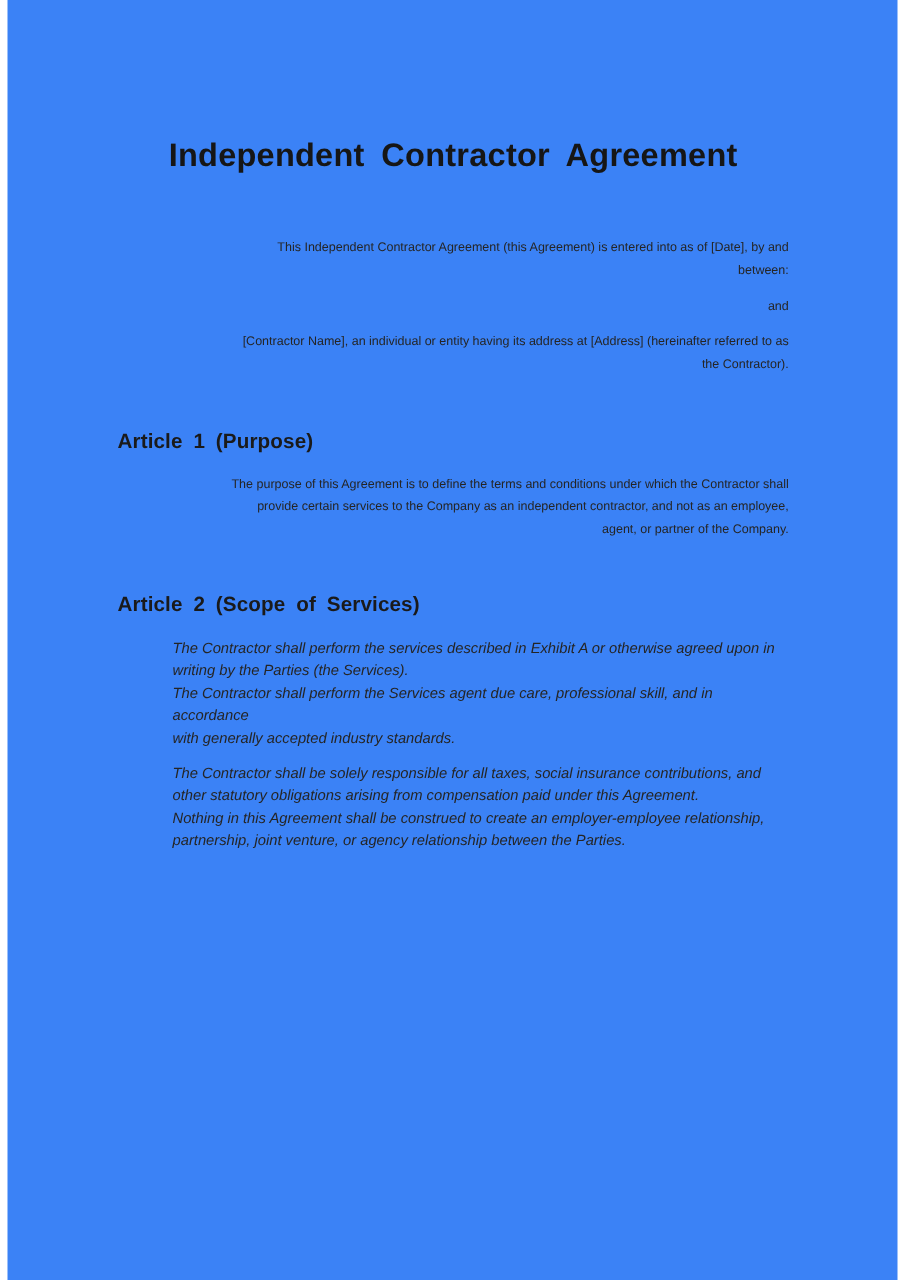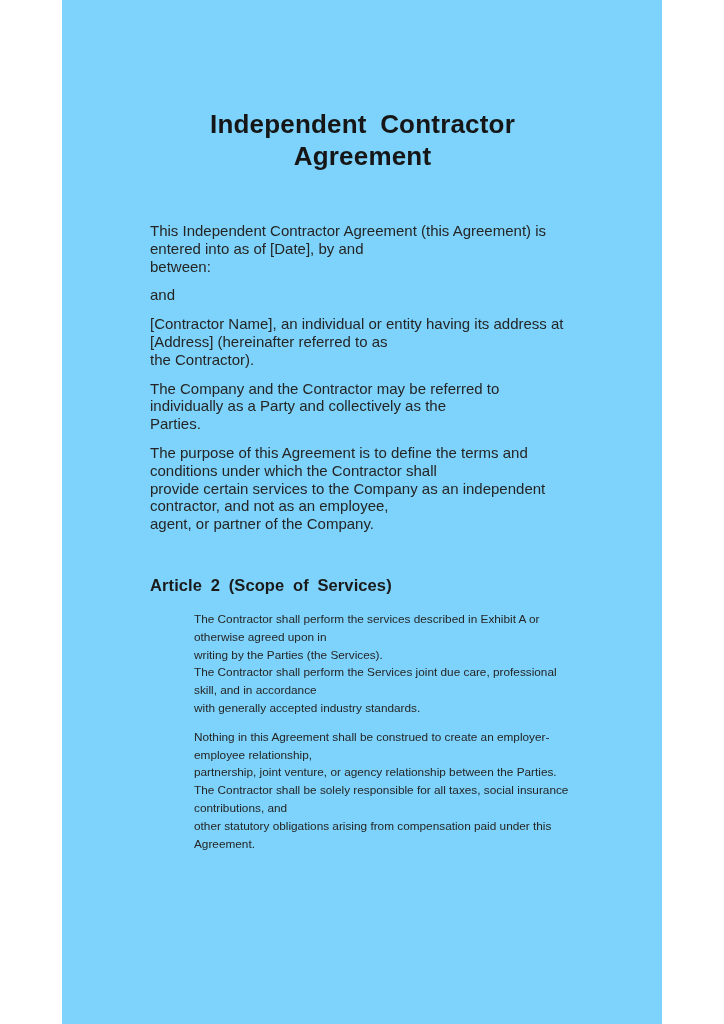--- a/index.html
+++ b/index.html
@@ -9,10 +9,10 @@
   }
   .page {
     position: relative;
-    width: 600px;
+    width: 712px;
     height: 1024px;
     margin: 0 auto;
-    background: #7dd3fc;
+    background: #3b82f6;
     box-sizing: border-box;
     padding: 108px 87px 0 88px;
     font-family: "Liberation Sans", "DejaVu Sans", sans-serif;

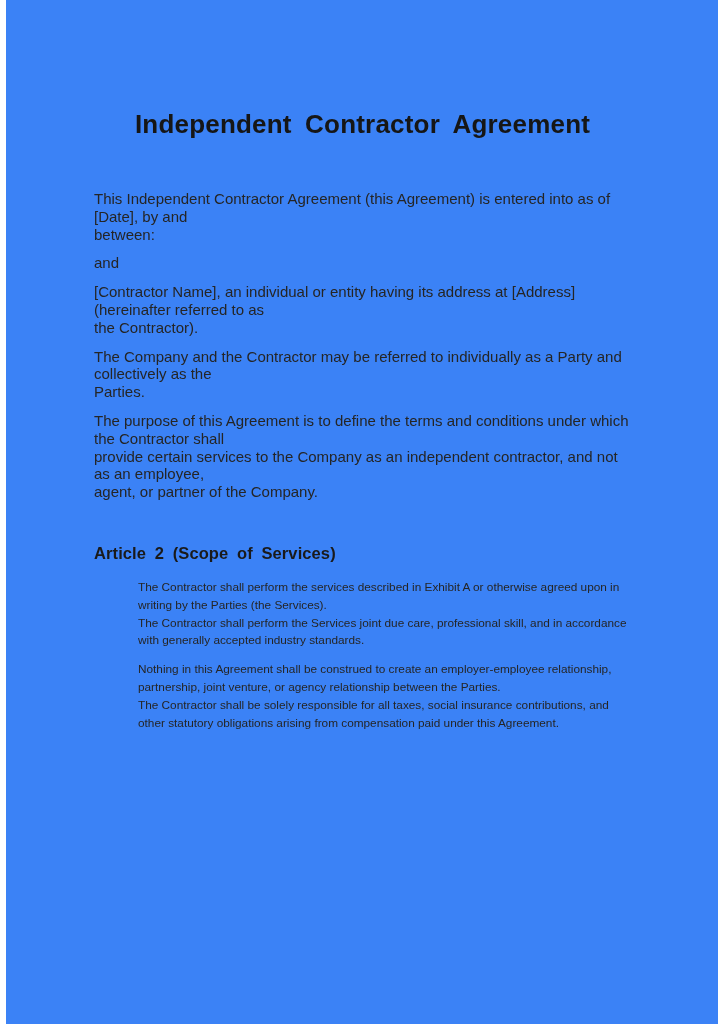--- a/index.html
+++ b/index.html
@@ -31,10 +31,11 @@
   }
   .para {
     margin: 0 0 11px 0;
-    font-size: 15px;
+    font-size: 10px;
     line-height: 17.8px;
     white-space: pre-line;
     color: #252525;
+    text-align: right;
   }
   .article-heading {
     margin: 42px 0 16px 0;

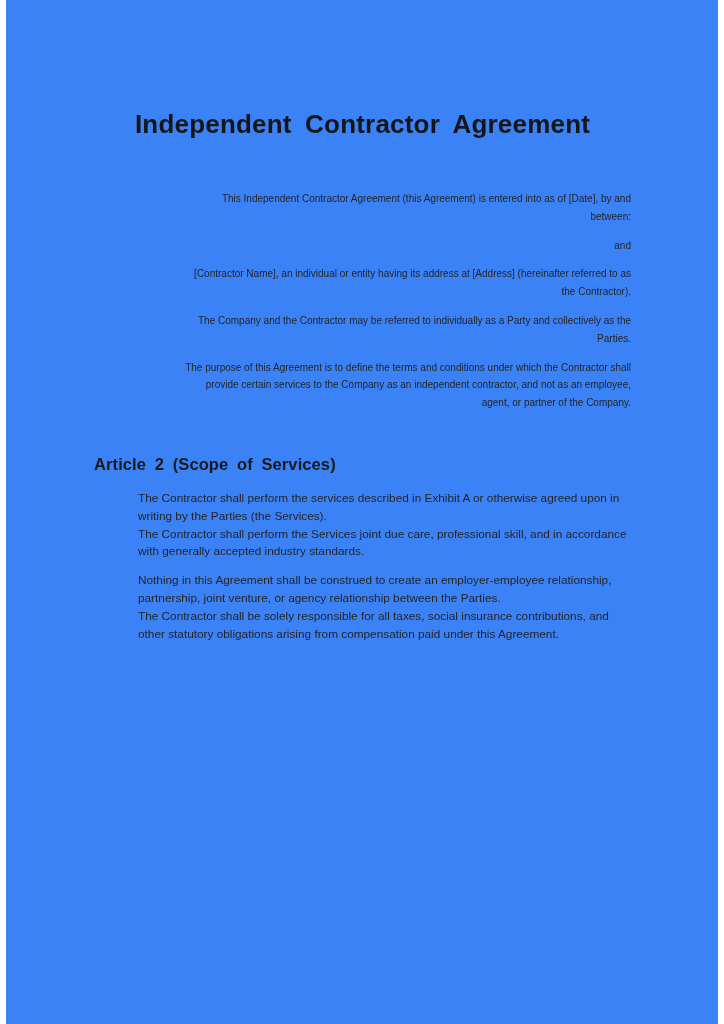--- a/index.html
+++ b/index.html
@@ -73,8 +73,6 @@
   <p class="para">[Contractor Name], an individual or entity having its address at [Address] (hereinafter referred to as
 the Contractor).</p>
 
-  <p class="para">The Company and the Contractor may be referred to individually as a Party and collectively as the
-Parties.</p>
 
 
   <p class="para">The purpose of this Agreement is to define the terms and conditions under which the Contractor shall

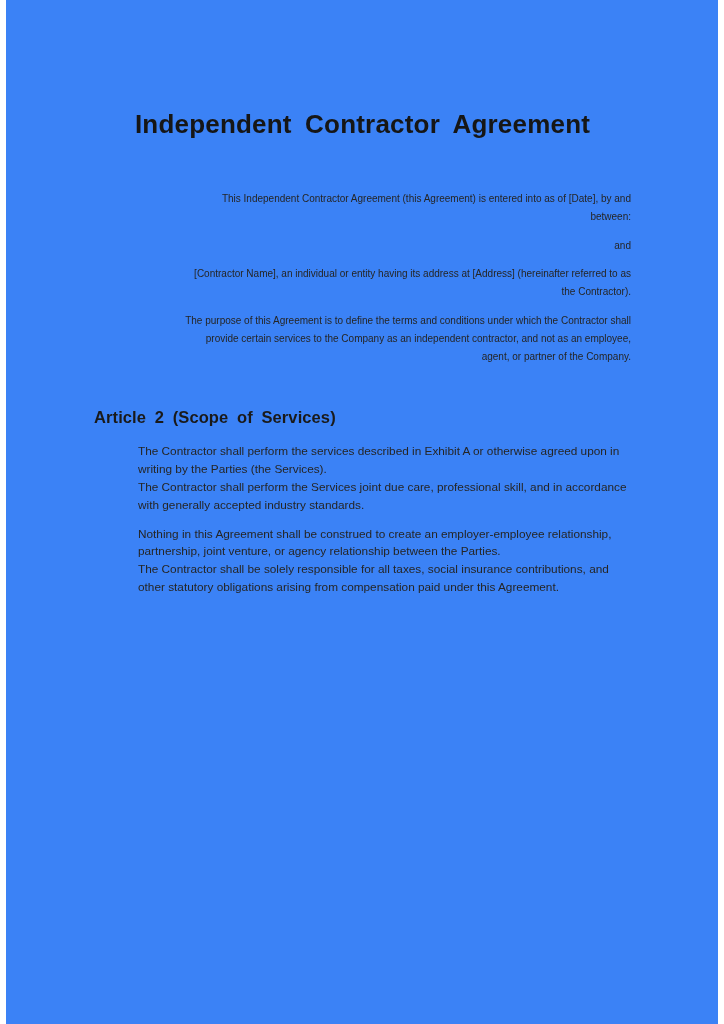--- a/index.html
+++ b/index.html
@@ -74,6 +74,7 @@
 the Contractor).</p>
 
 
+  <h2 class="article-heading">Article 1 (Purpose)</h2>
 
   <p class="para">The purpose of this Agreement is to define the terms and conditions under which the Contractor shall
 provide certain services to the Company as an independent contractor, and not as an employee,

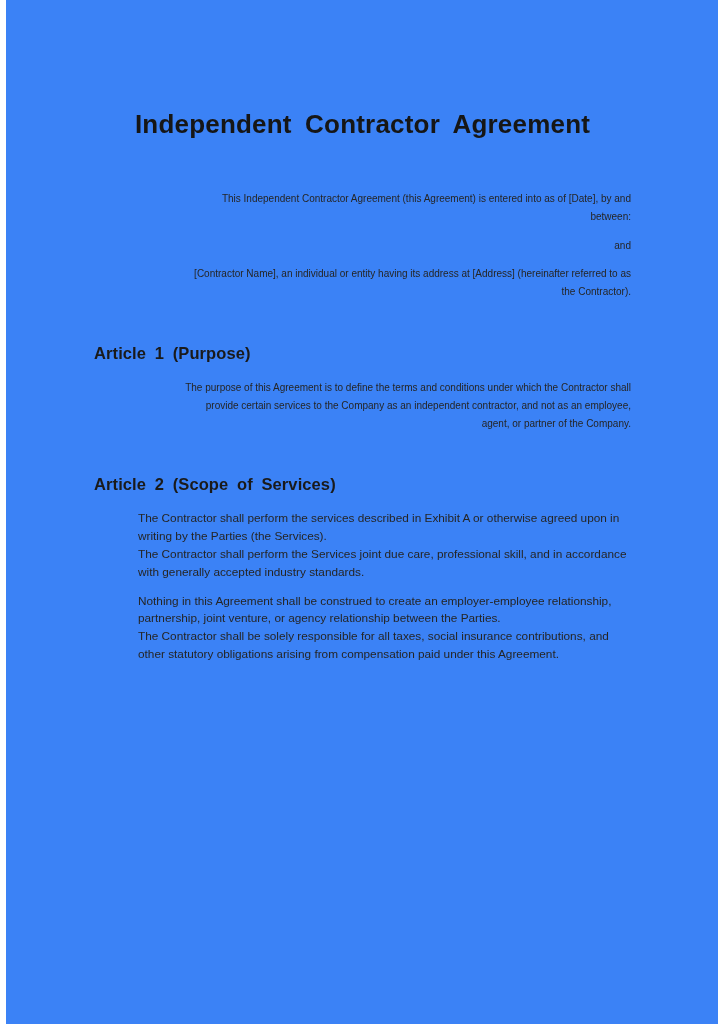--- a/index.html
+++ b/index.html
@@ -55,6 +55,7 @@
     line-height: 17.8px;
     white-space: pre-line;
     color: #252525;
+    font-style: italic;
   }
 </style>
 </head>

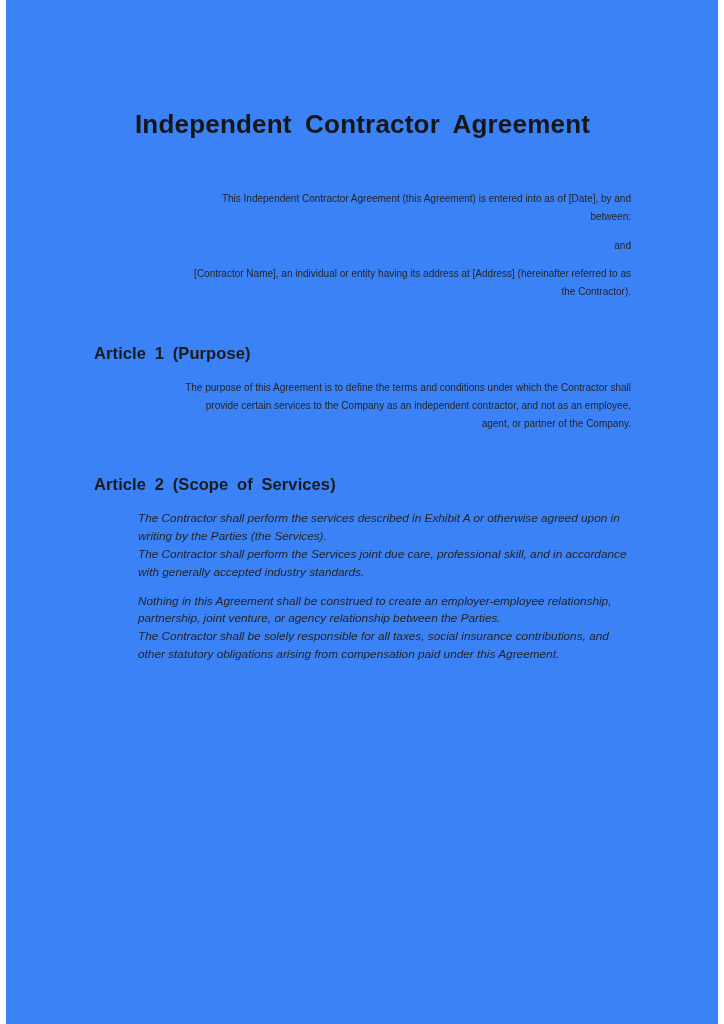--- a/index.html
+++ b/index.html
@@ -86,7 +86,7 @@
   <div class="clauses">
     <p class="clause">The Contractor shall perform the services described in Exhibit A or otherwise agreed upon in
 writing by the Parties (the Services).</p>
-    <p class="clause">The Contractor shall perform the Services joint due care, professional skill, and in accordance
+    <p class="clause">The Contractor shall perform the Services agent due care, professional skill, and in accordance
 with generally accepted industry standards.</p>
   </div>
 

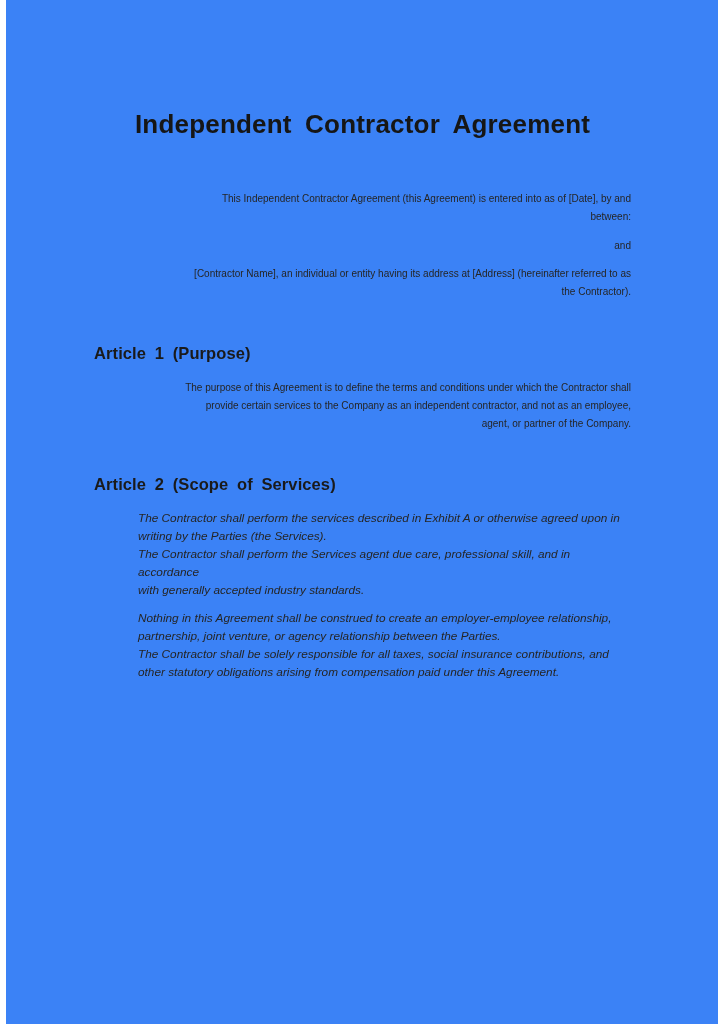--- a/index.html
+++ b/index.html
@@ -92,10 +92,10 @@
 
 
   <div class="clauses">
+    <p class="clause">The Contractor shall be solely responsible for all taxes, social insurance contributions, and
+other statutory obligations arising from compensation paid under this Agreement.</p>
     <p class="clause">Nothing in this Agreement shall be construed to create an employer-employee relationship,
 partnership, joint venture, or agency relationship between the Parties.</p>
-    <p class="clause">The Contractor shall be solely responsible for all taxes, social insurance contributions, and
-other statutory obligations arising from compensation paid under this Agreement.</p>
   </div>
 
 </div>

